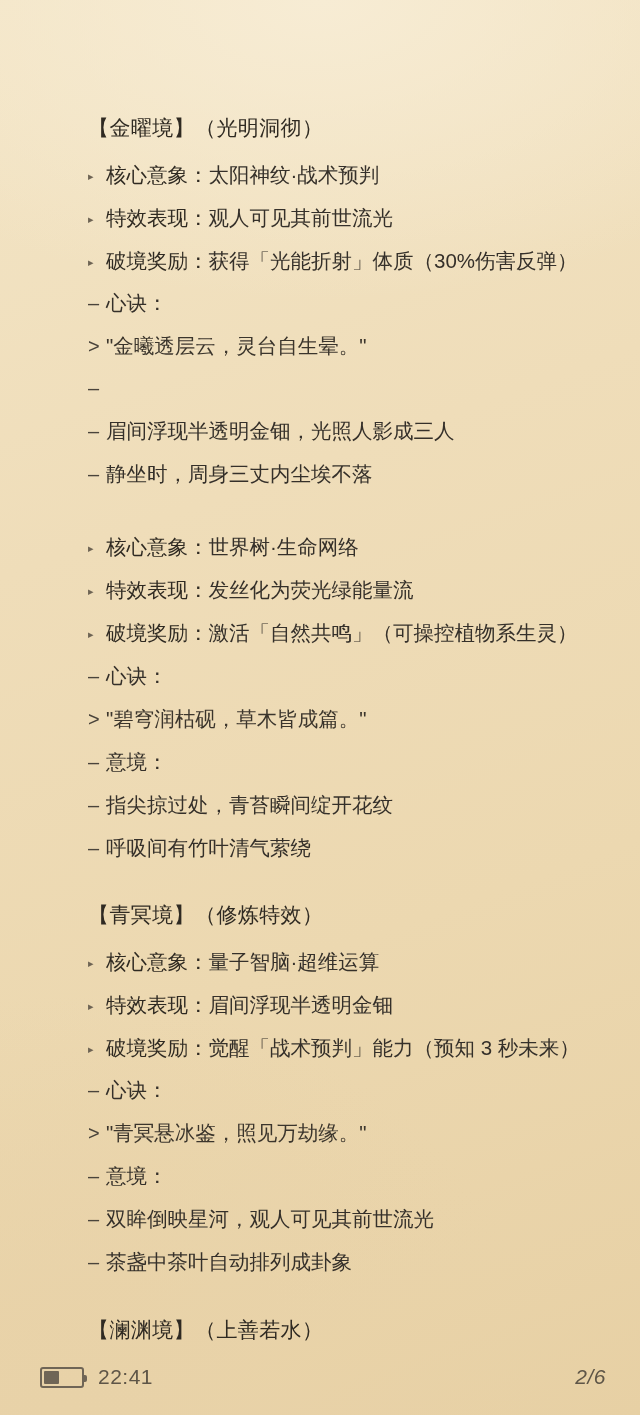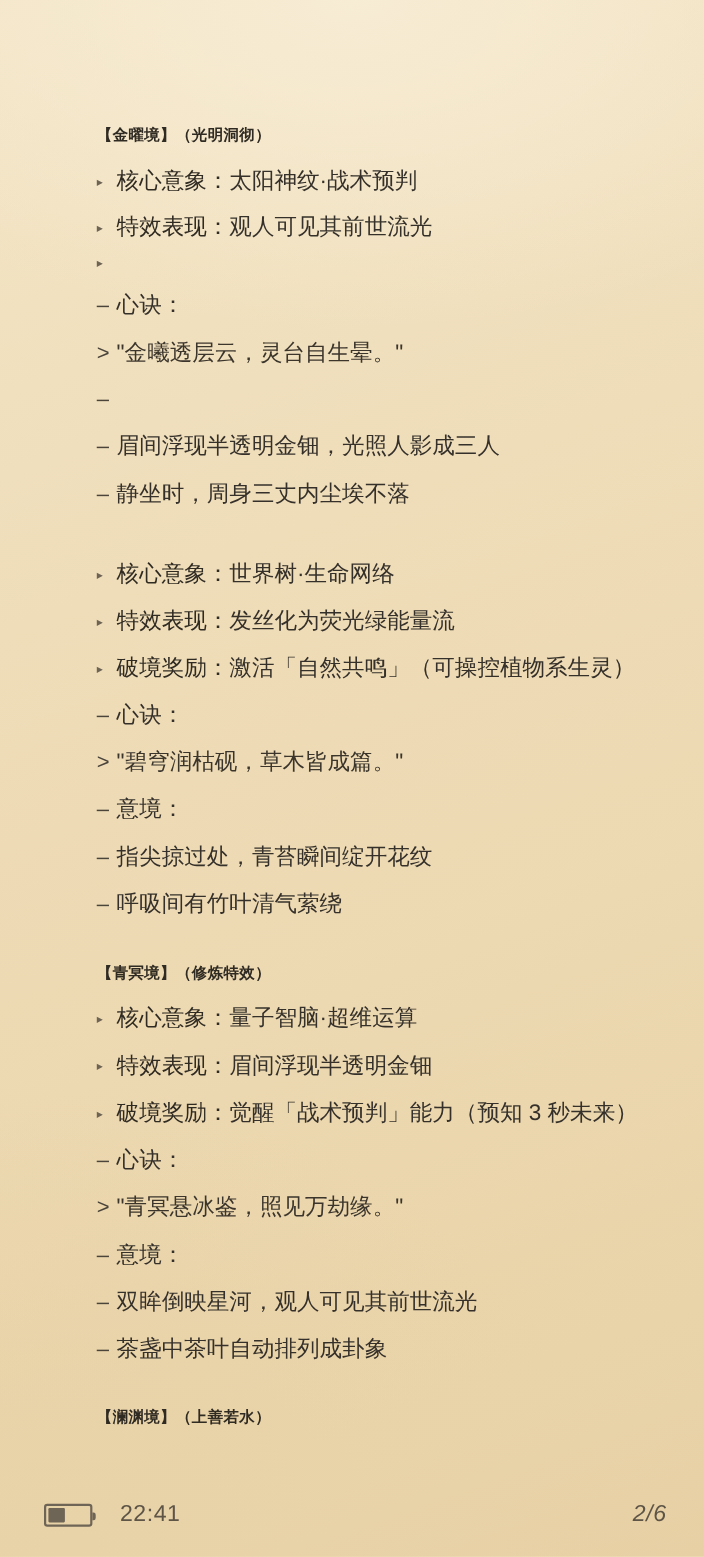--- a/index.html
+++ b/index.html
@@ -39,9 +39,9 @@
     margin-bottom: 0;
   }
   .sec-title {
-    font-size: 14px;
+    font-size: 21px;
     color: #2f2a22;
-    font-weight: 700;
+    font-weight: 400;
     letter-spacing: 0.4px;
     line-height: 1.5;
     margin-bottom: 10px;

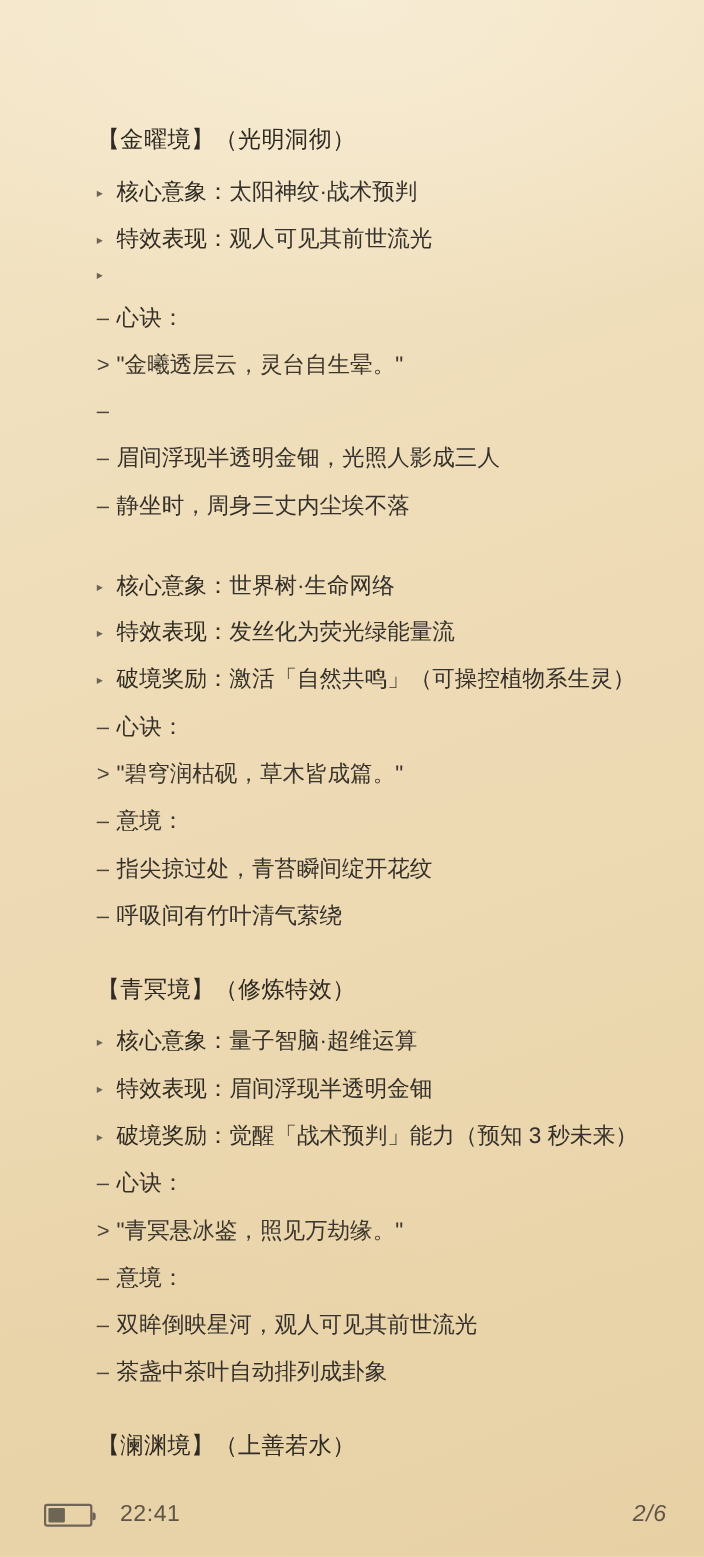--- a/index.html
+++ b/index.html
@@ -164,6 +164,7 @@
       </div>
       <div class="bullet-row">
         <span class="tri">▸</span>
+        <span class="row-text"><span class="lbl">破境奖励：</span><span>获得「光能折射」体质（30%伤害反弹）</span></span>
       </div>
       <div class="bullet-row">
         <span class="dash">–</span>

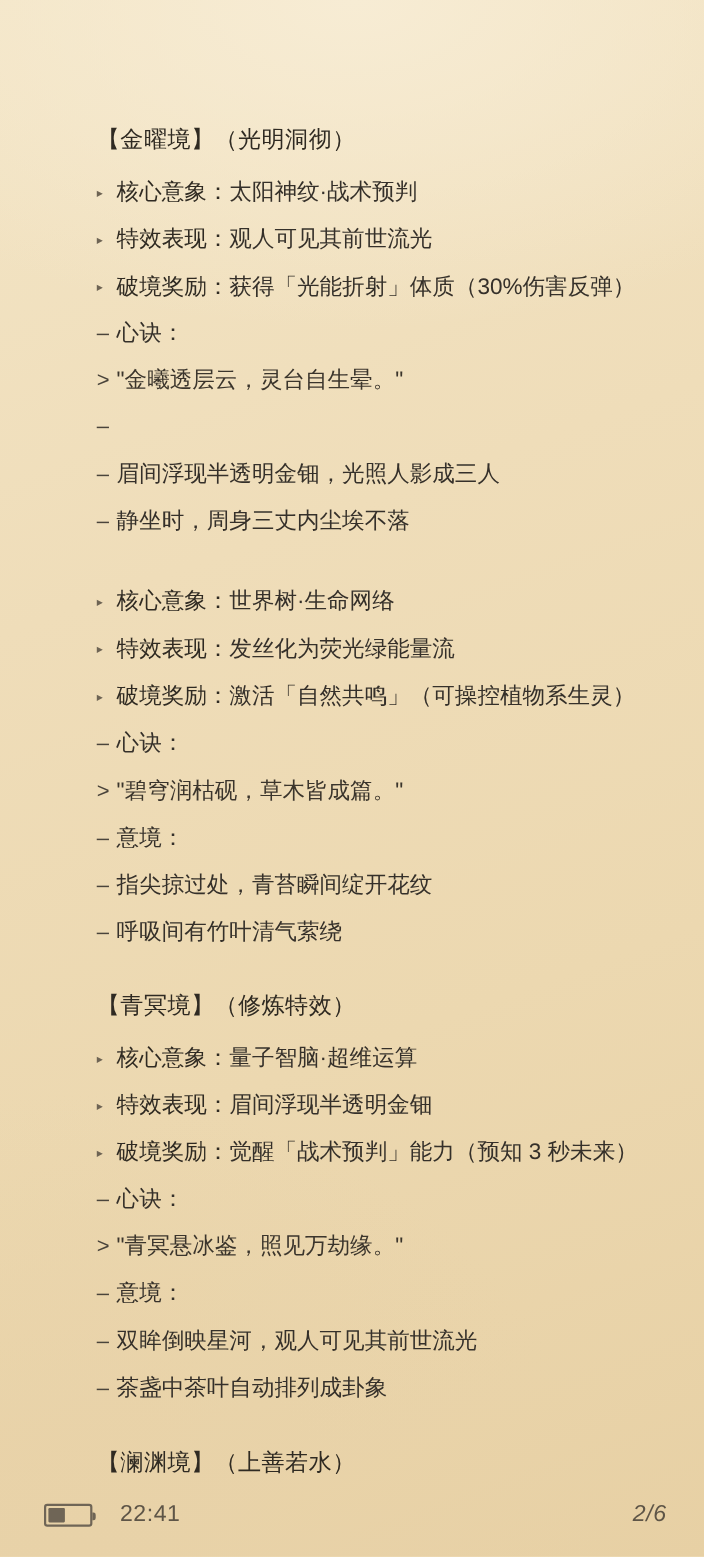--- a/index.html
+++ b/index.html
@@ -103,7 +103,7 @@
   .sb-left {
     display: flex;
     align-items: center;
-    gap: 25px;
+    gap: 14px;
   }
   .battery {
     position: relative;

